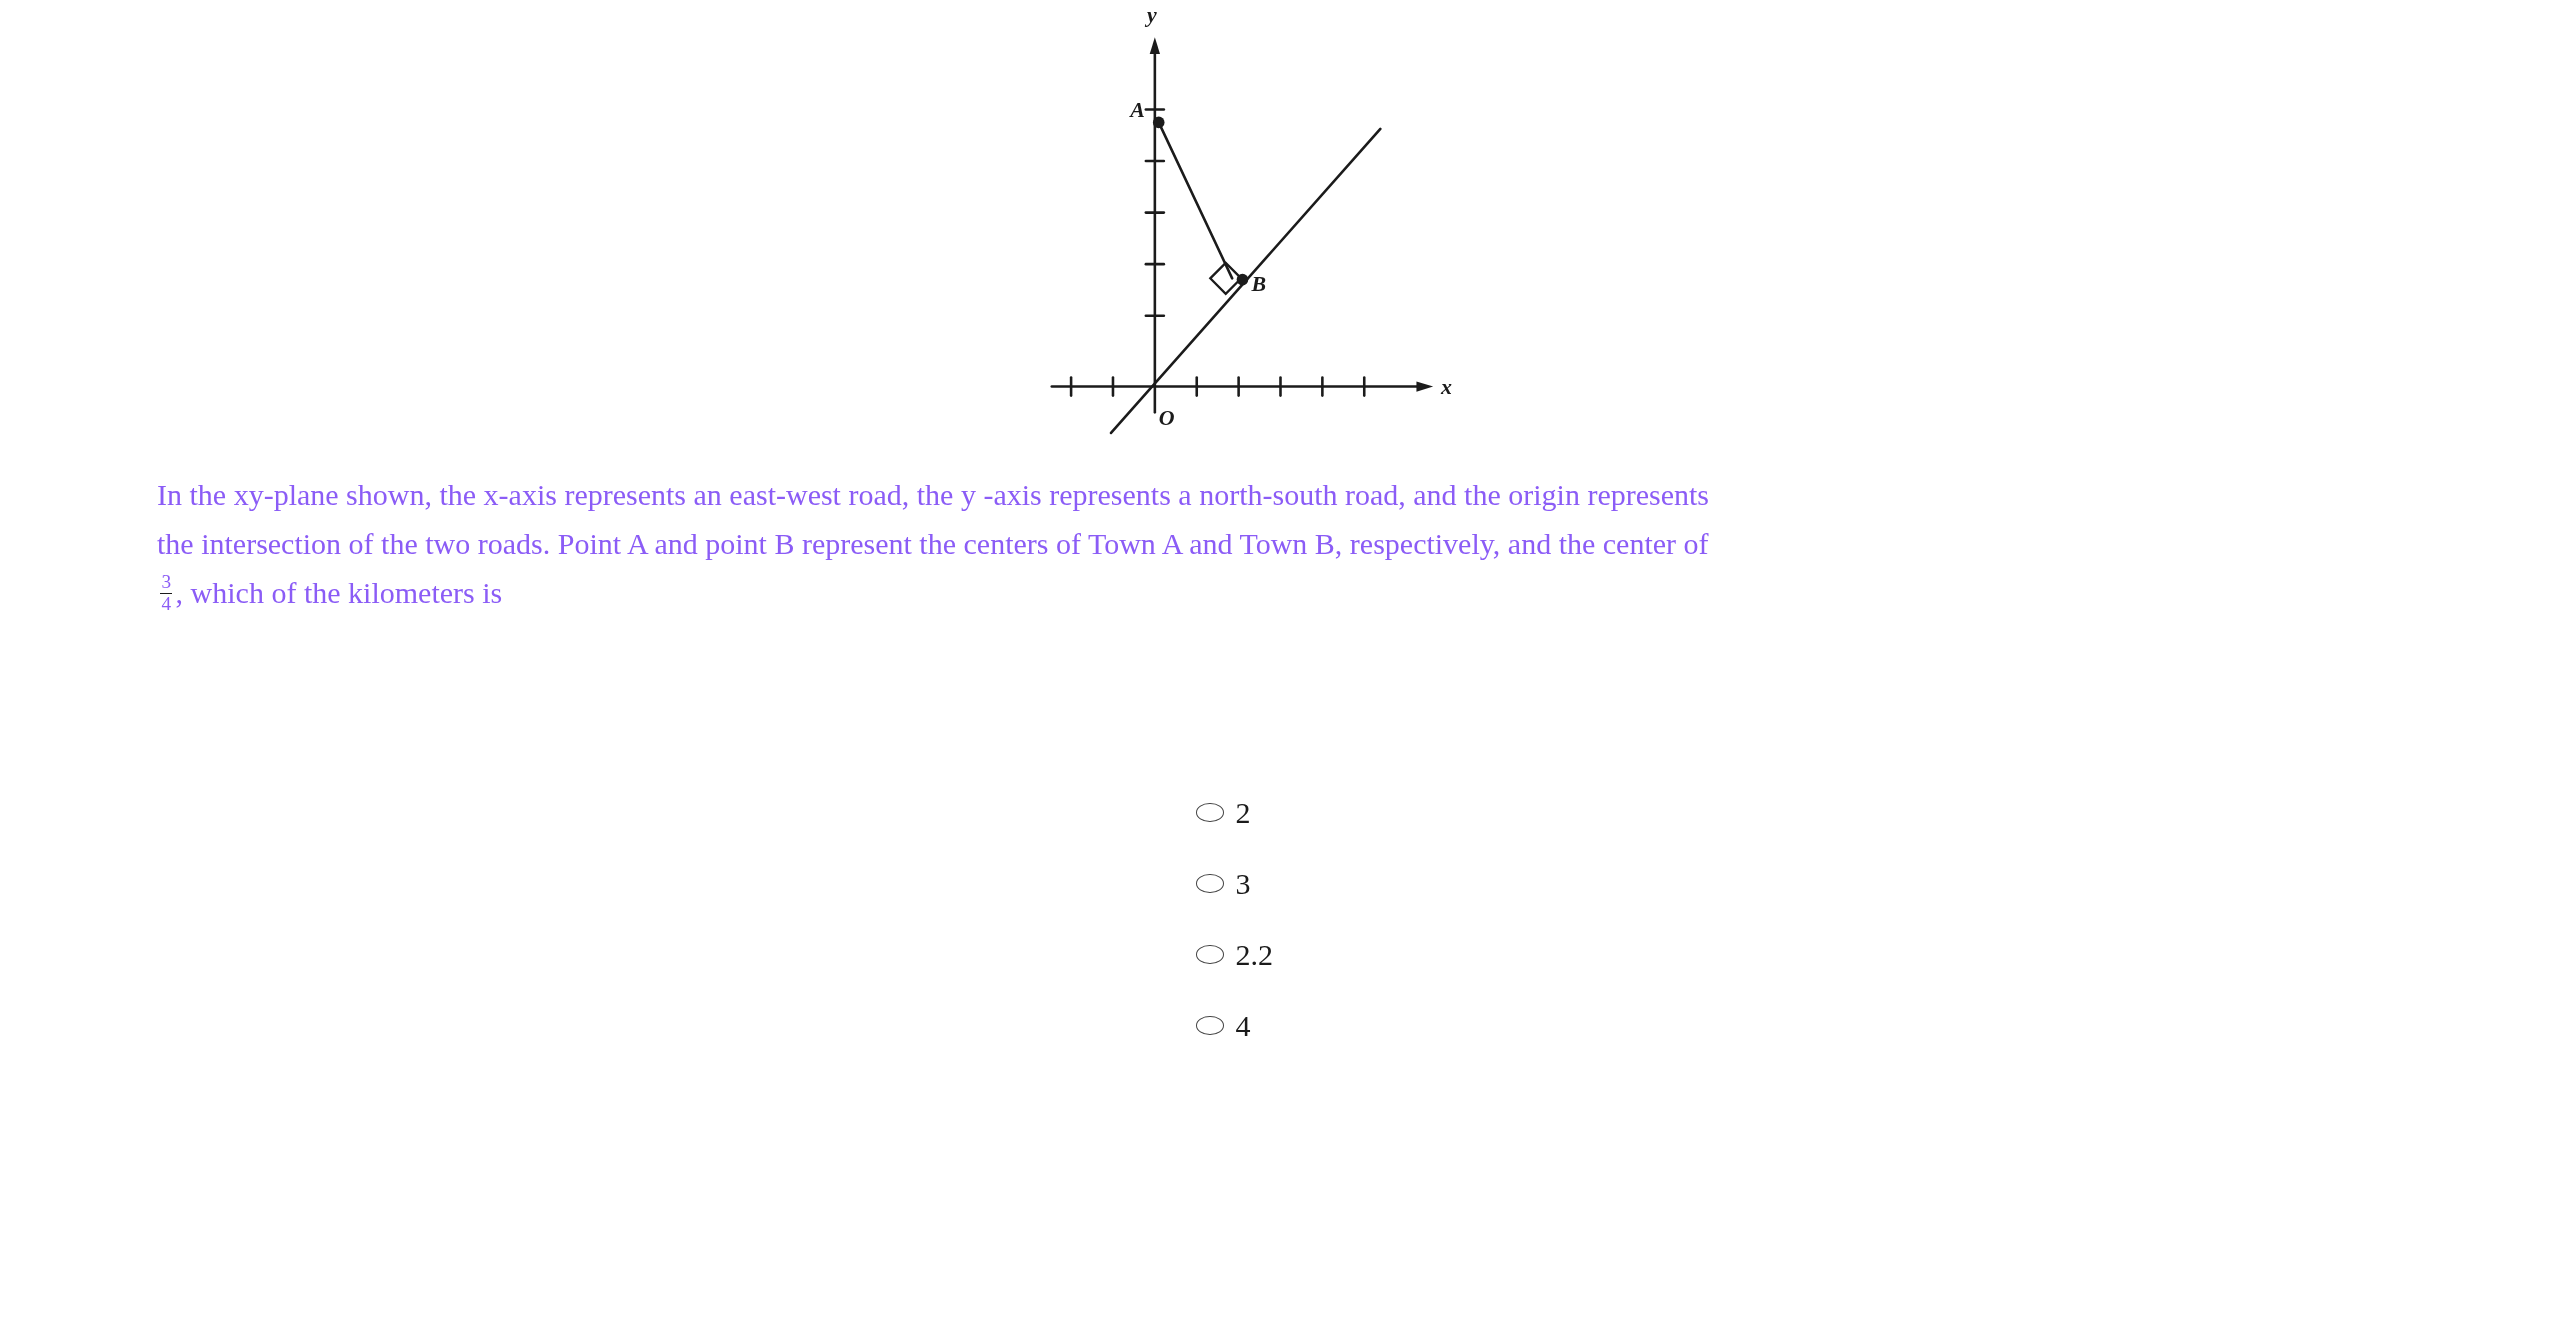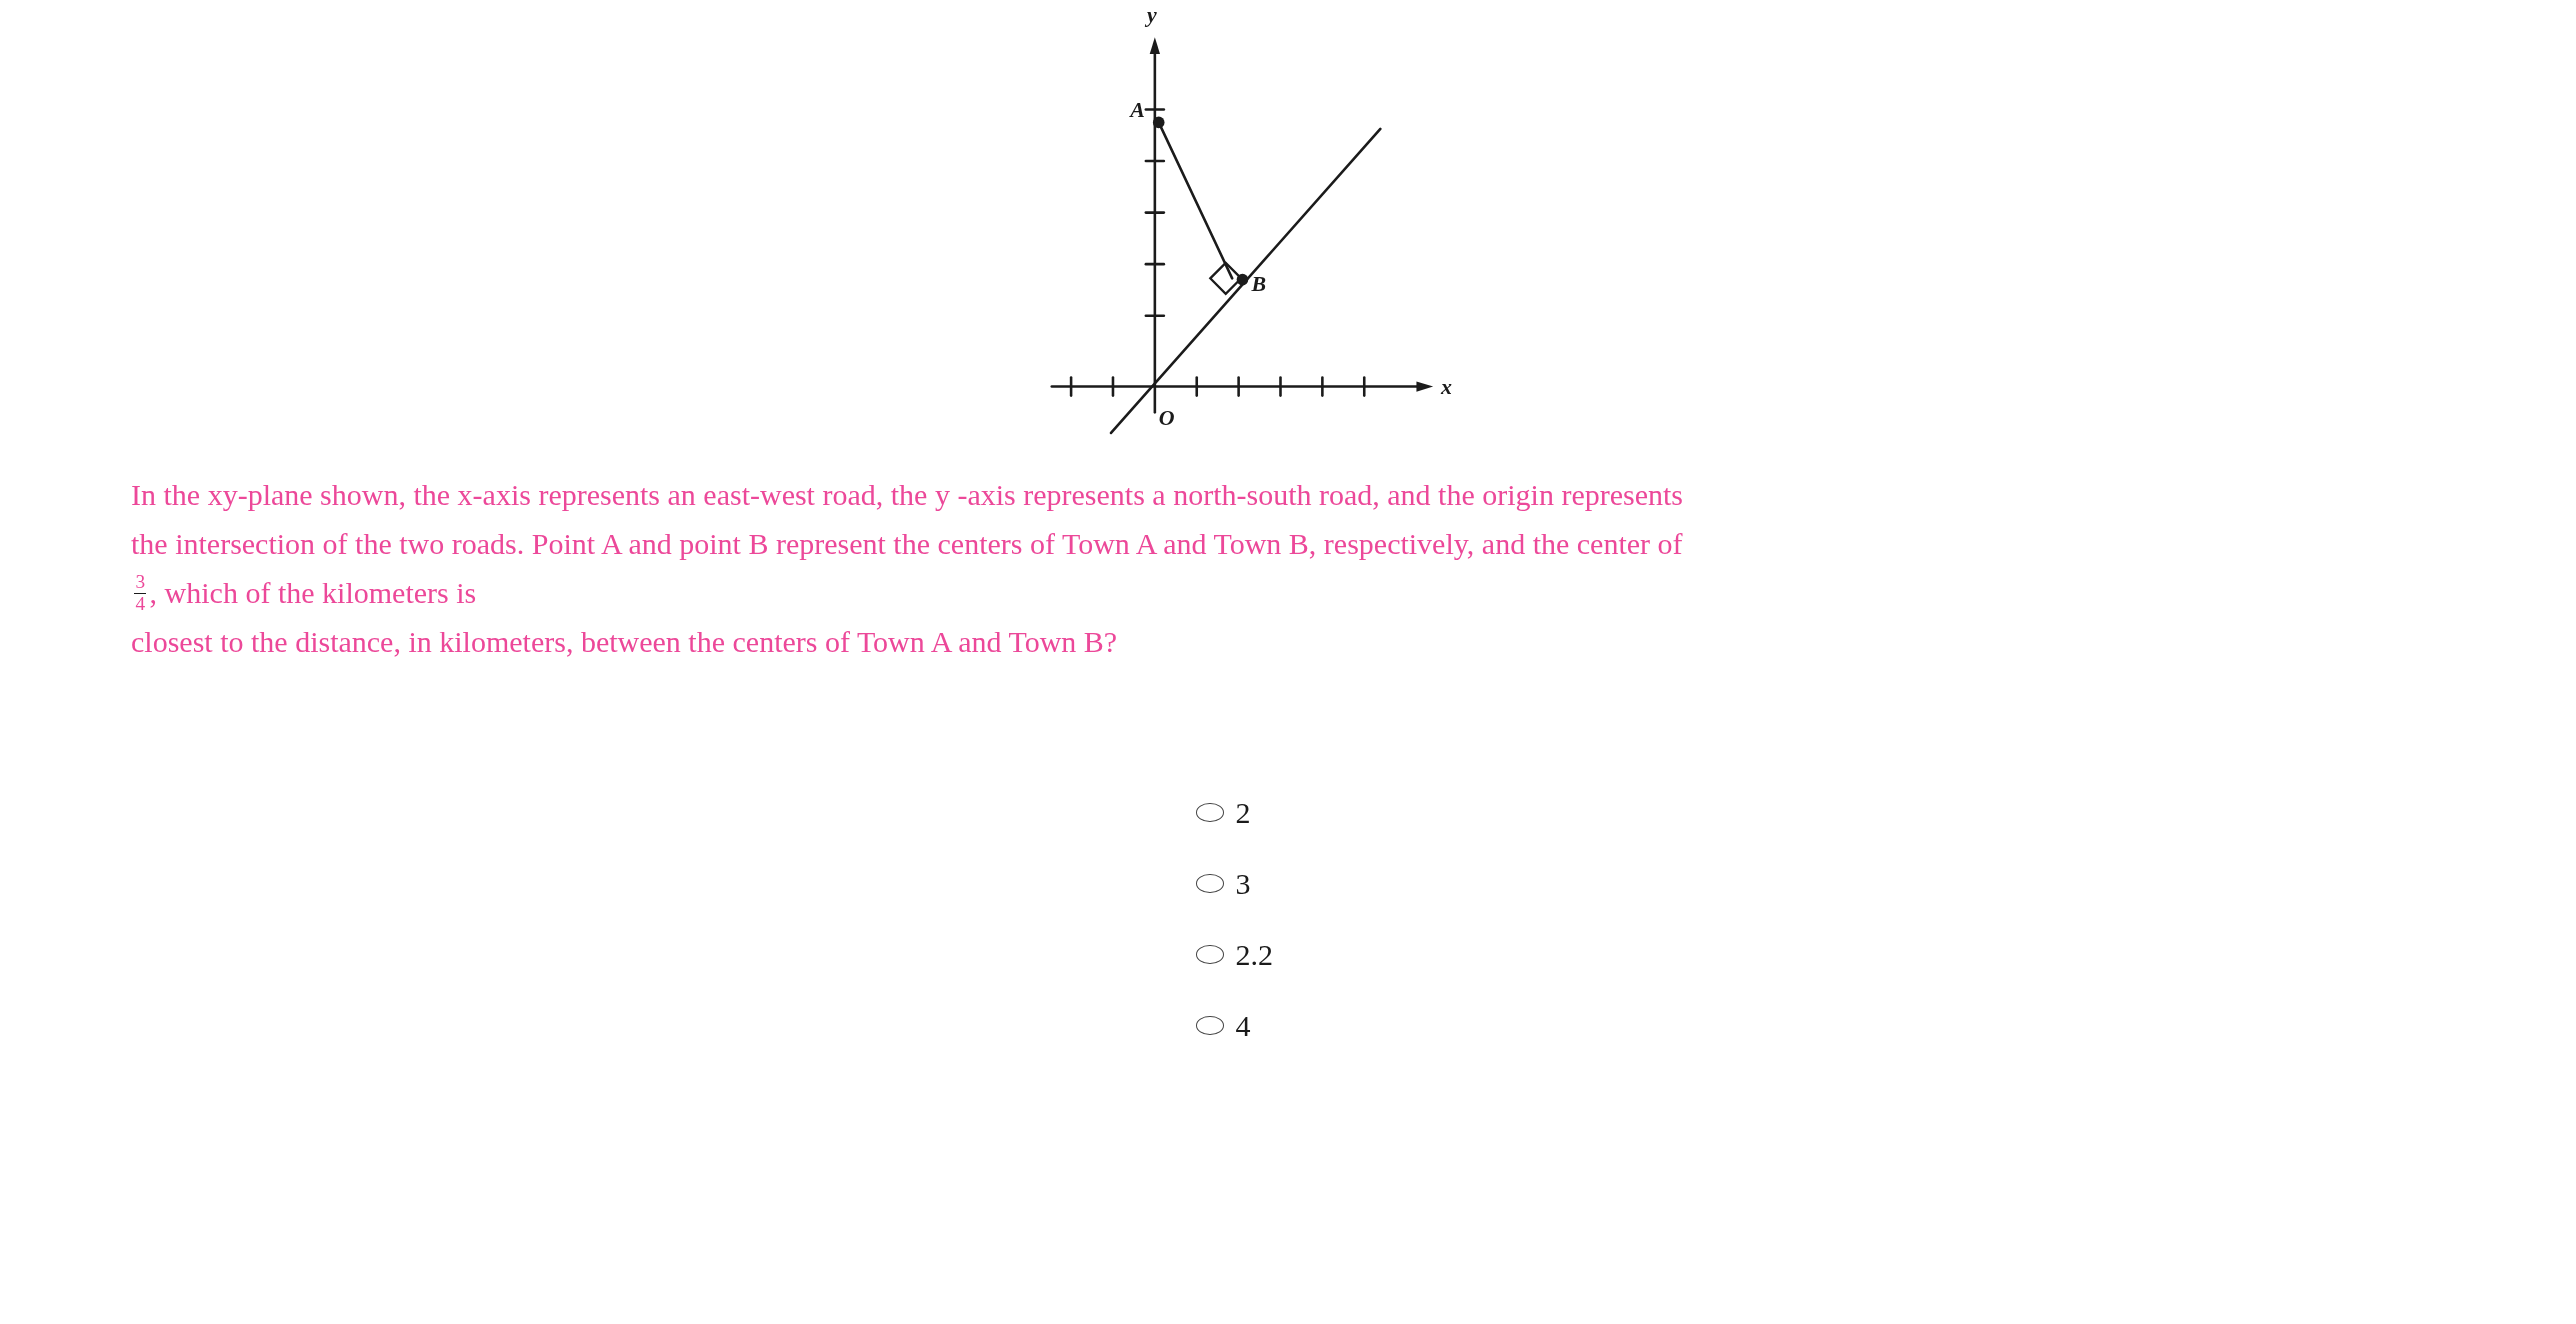--- a/index.html
+++ b/index.html
@@ -37,13 +37,13 @@
   
   .passage {
     position: absolute;
-    left: 131px;
+    left: 157px;
     top: 471px;
     width: 2309px;
     font-size: 30px;
     line-height: 1.63;
     text-align: left;
-    color: #ec4899;
+    color: #8b5cf6;
   }
   .passage .ln {
     display: block;

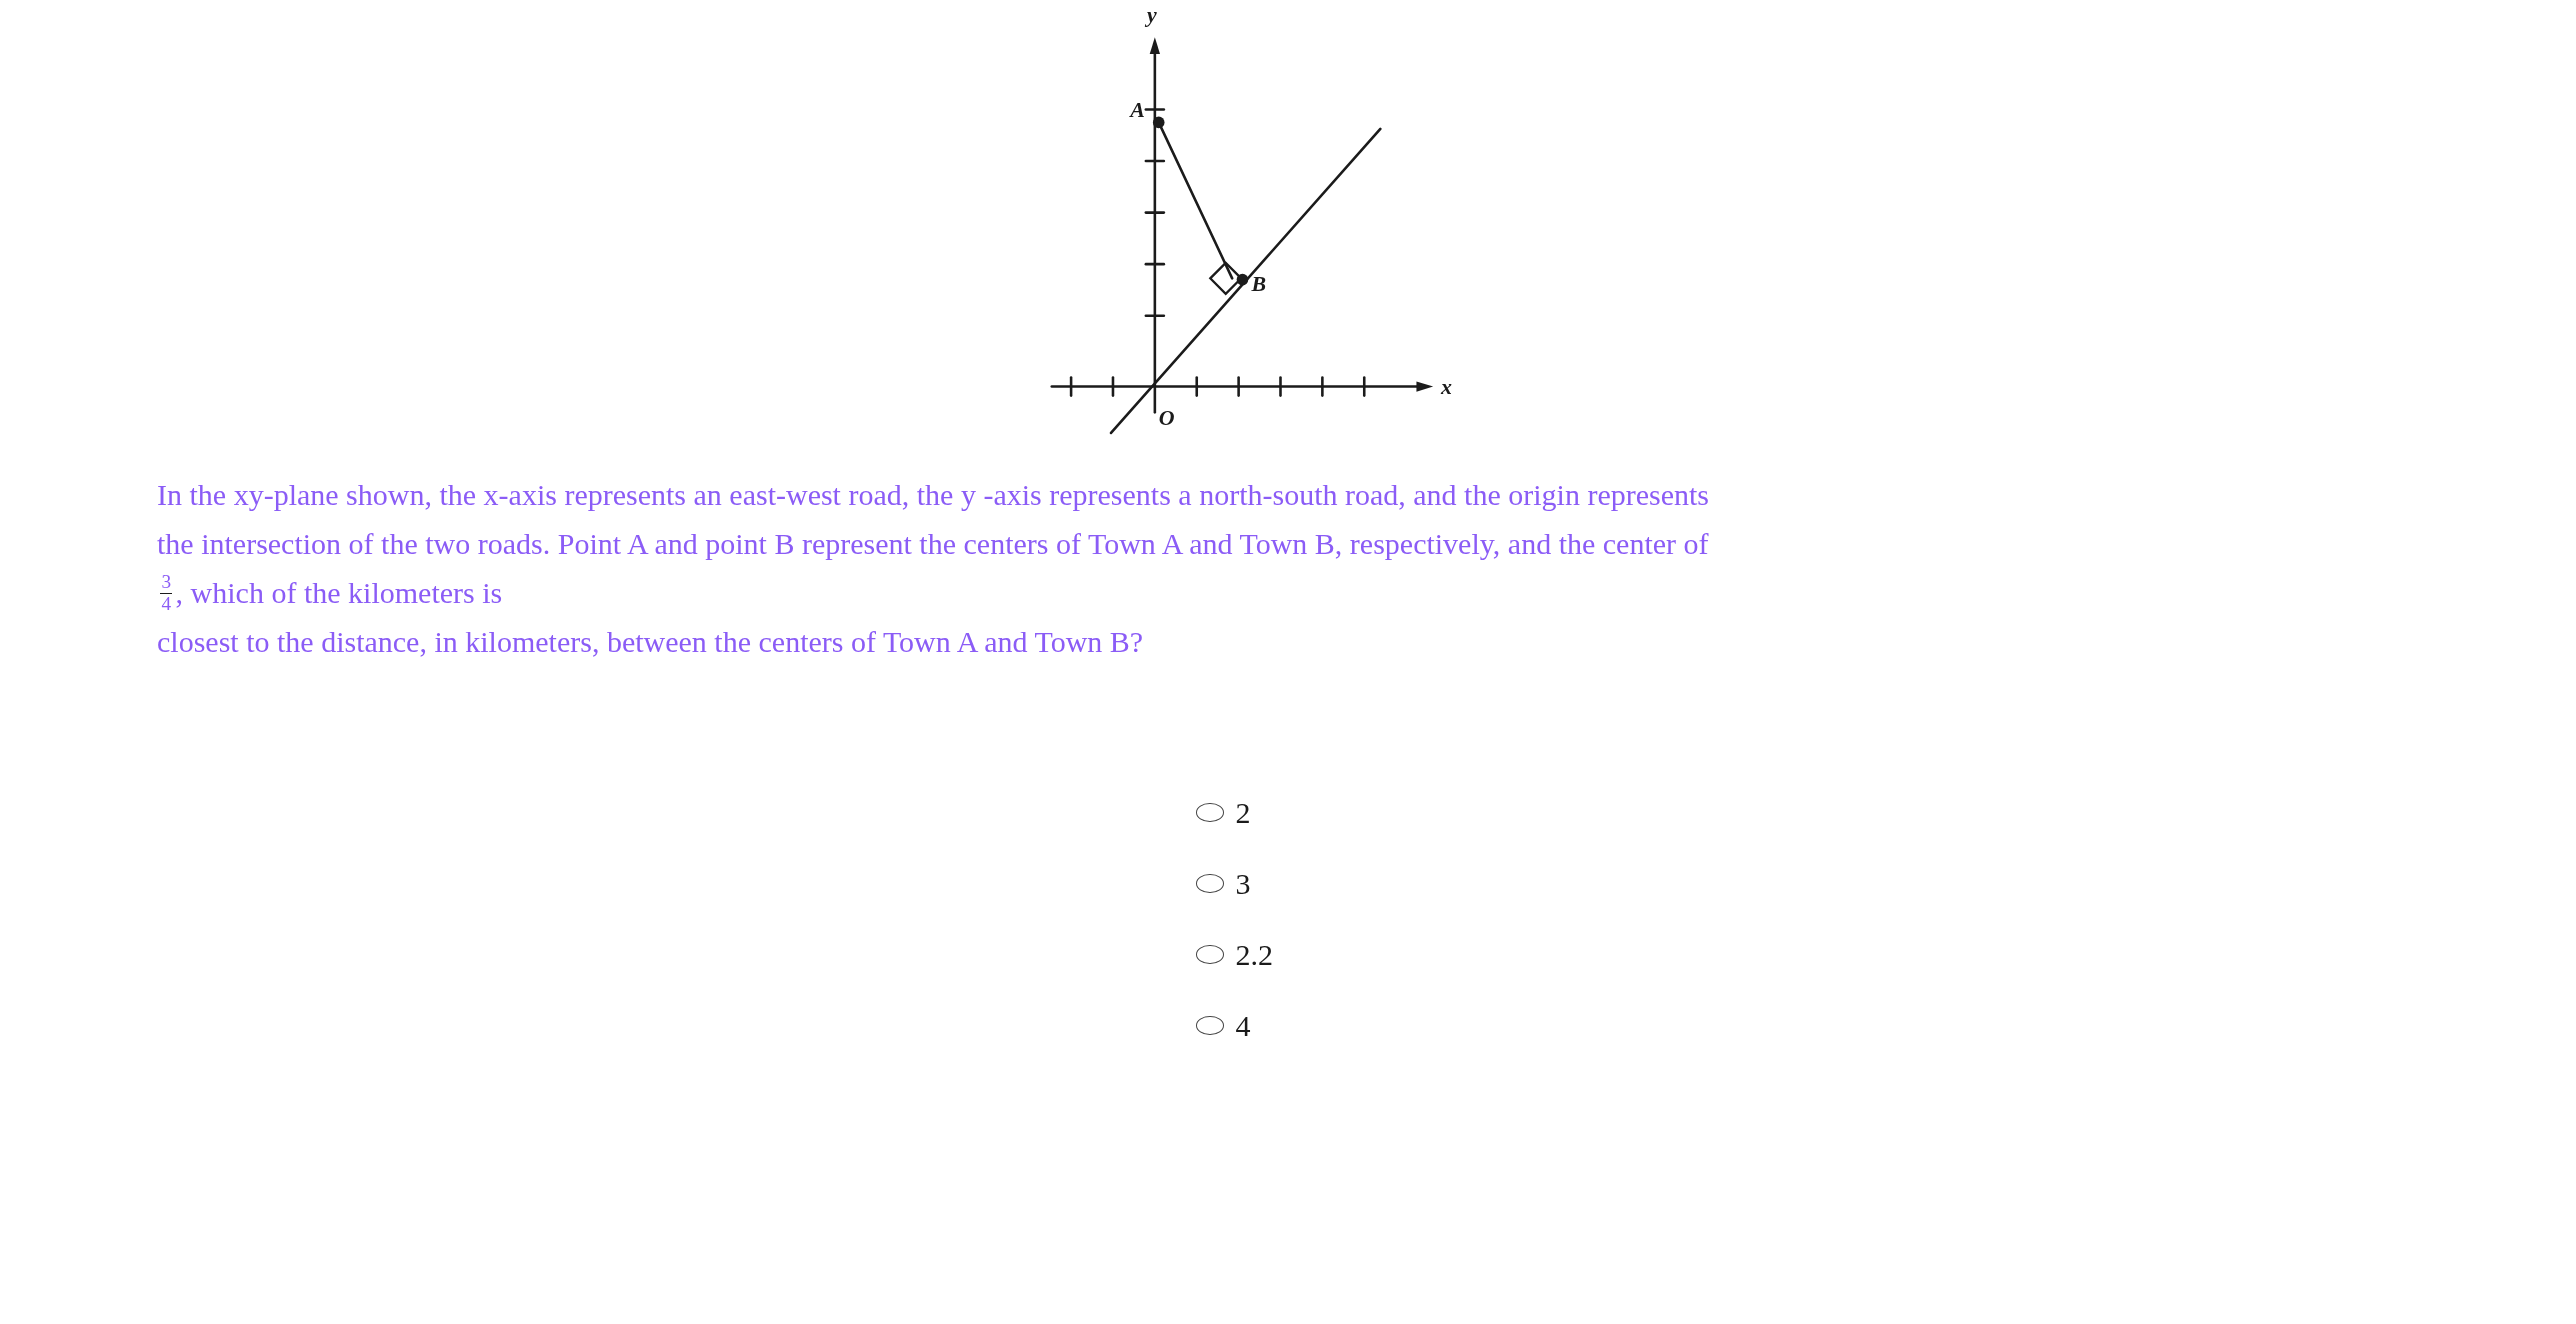--- a/index.html
+++ b/index.html
@@ -149,7 +149,6 @@
   <span class="ln">In the xy-plane shown, the x-axis represents an east-west road, the y -axis represents a north-south road, and the origin represents</span>
   <span class="ln">the intersection of the two roads. Point A and point B represent the centers of Town A and Town B, respectively, and the center of</span>
   <span class="ln"><span class="frac"><span class="num">3</span><span class="den">4</span></span><span>, which of the kilometers is</span></span>
-  <span class="ln">closest to the distance, in kilometers, between the centers of Town A and Town B?</span>
 </div>
 
 <div class="choices">

